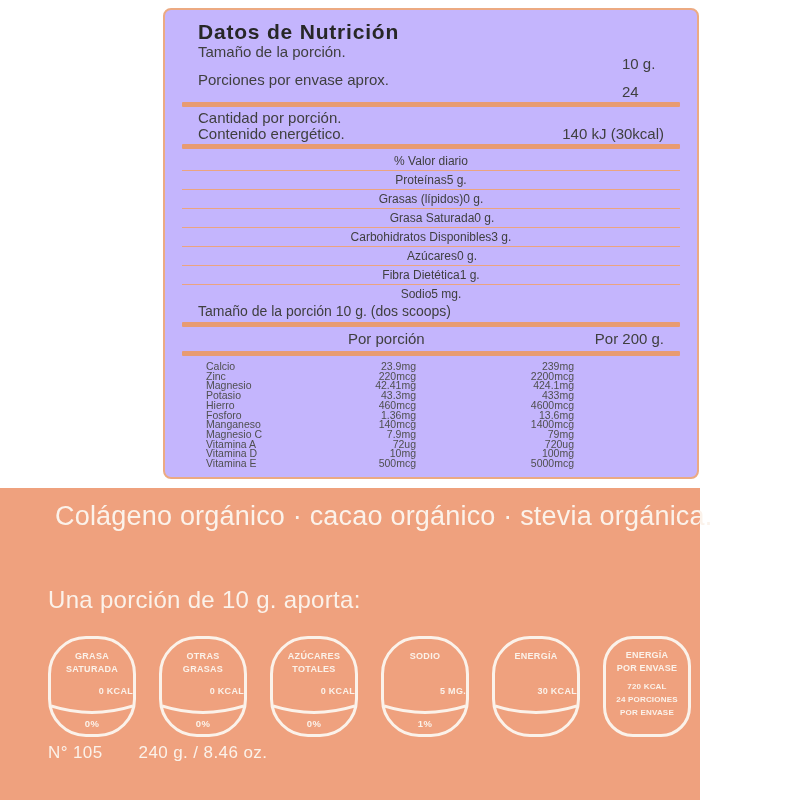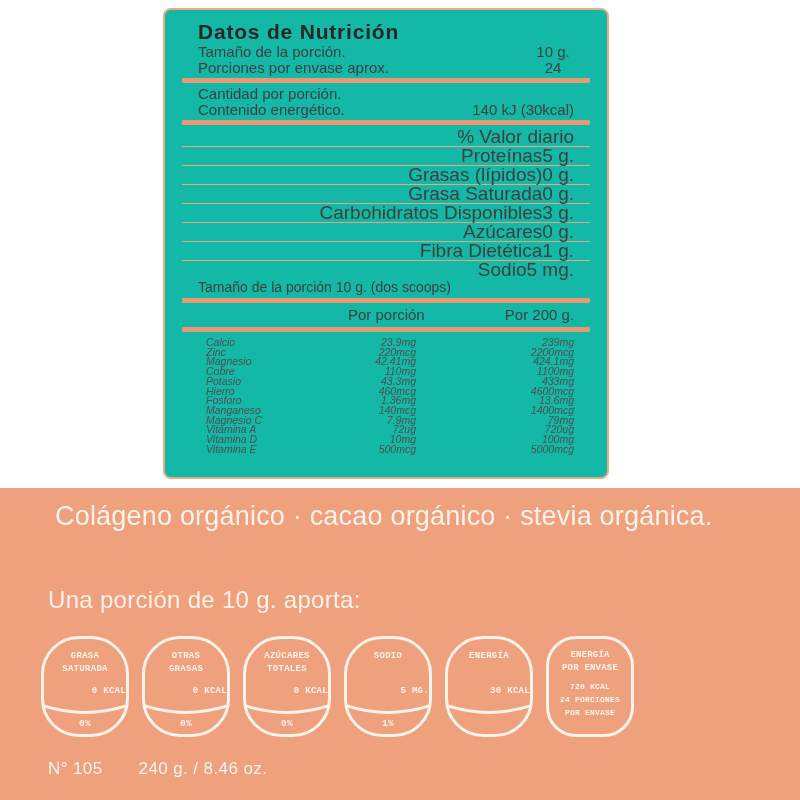--- a/index.html
+++ b/index.html
@@ -11,8 +11,8 @@
 
   
   .panel {
-    position:absolute; left:163px; top:8px; width:446px; height:471px;
-    background:#14b8a6; border:2px solid #ecaa82; border-radius:8px;
+    position:absolute; left:163px; top:8px; width:536px; height:471px;
+    background:#c4b5fd; border:2px solid #ecaa82; border-radius:8px;
     padding:9px 17px 6px; overflow:hidden;
   }
   .p-pad { padding-left:16px; padding-right:16px; }

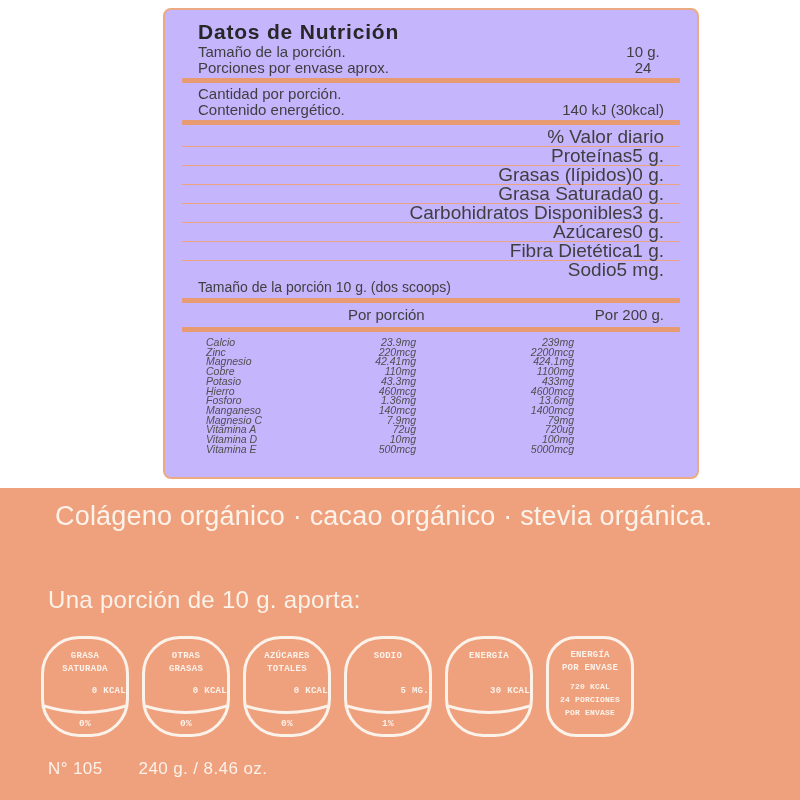--- a/index.html
+++ b/index.html
@@ -24,7 +24,7 @@
     display:flex; justify-content:space-between;
     font-size:15px; line-height:15.5px; color:#3f3f3f;
   }
-  .s-val { width:42px; text-align:center; }
+  .s-val { width:42px; text-align:left;margin-top:12px; }
   .bar { height:5px; background:#e89b72; margin:3px 0; border-radius:1px; }
   .n-row {
     display:flex; justify-content:flex-end;

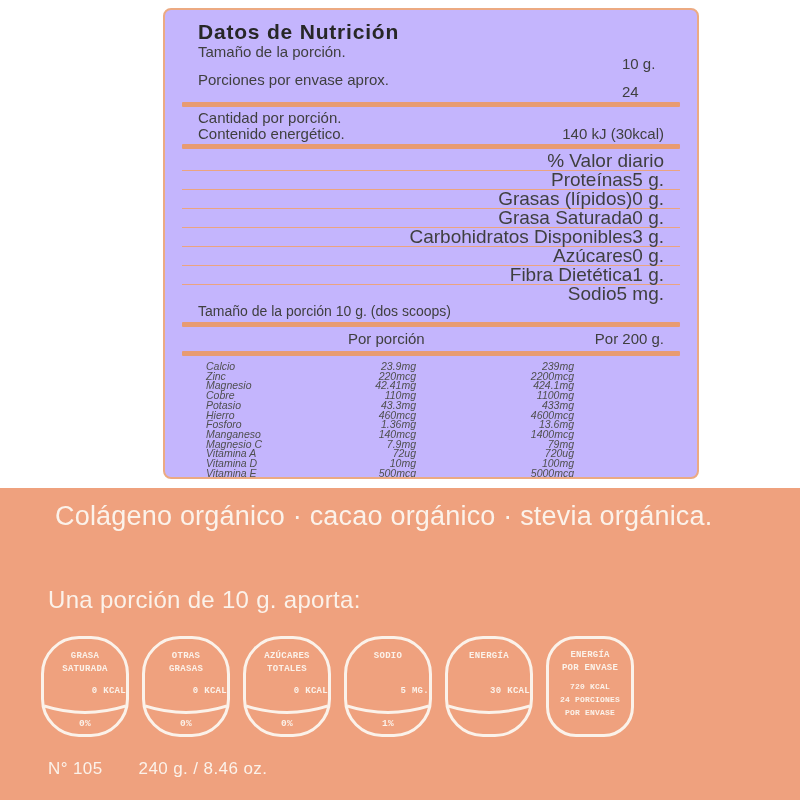--- a/index.html
+++ b/index.html
@@ -27,8 +27,8 @@
   .s-val { width:42px; text-align:left;margin-top:12px; }
   .bar { height:5px; background:#e89b72; margin:3px 0; border-radius:1px; }
   .n-row {
-    display:flex; justify-content:flex-end;
-    font-size:19px; line-height:14px; color:#3f3f3f;
+    display:flex; justify-content:center;
+    font-size:12px; line-height:14px; color:#3f3f3f;
     padding:2px 16px; border-bottom:1.5px solid #eba47f;
   }
   .n-row .indent { padding-left:22px; }

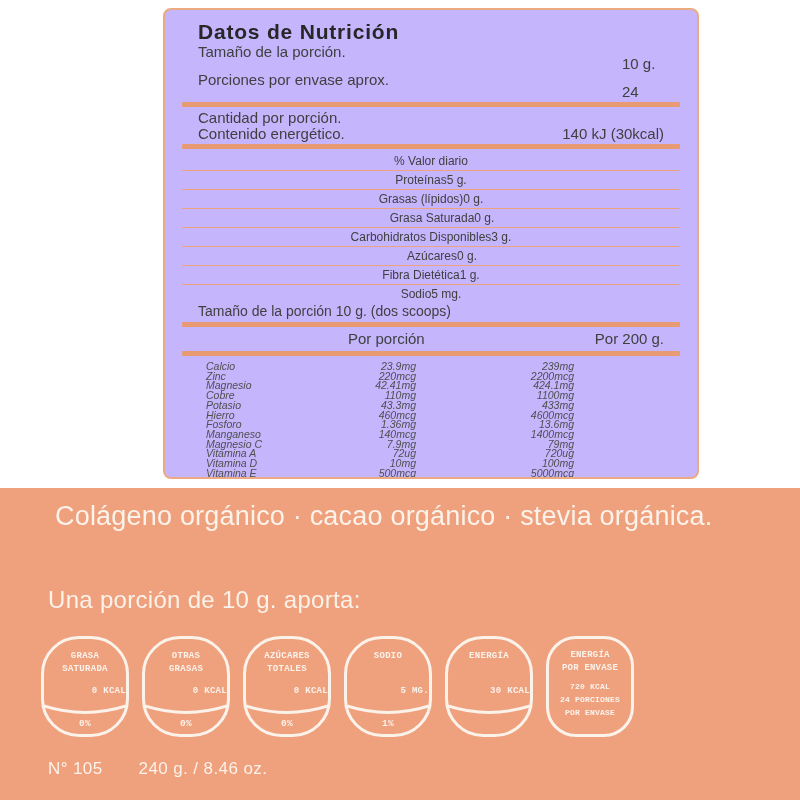--- a/index.html
+++ b/index.html
@@ -39,7 +39,7 @@
     display:flex; justify-content:space-between;
     padding:1px 16px 1px 166px; font-size:15px; line-height:16px; color:#3f3f3f;
   }
-  .mgrid { padding:3px 16px 8px 24px; color:#4f4f4f;font-style:italic; }
+  .mgrid { padding:3px 16px 8px 24px; color:#4f4f4f; }
   .mrow { display:grid; grid-template-columns:126px 84px 158px; font-size:10.5px; line-height:9.7px; }
   .mrow .c2, .mrow .c3 { text-align:right; }
 

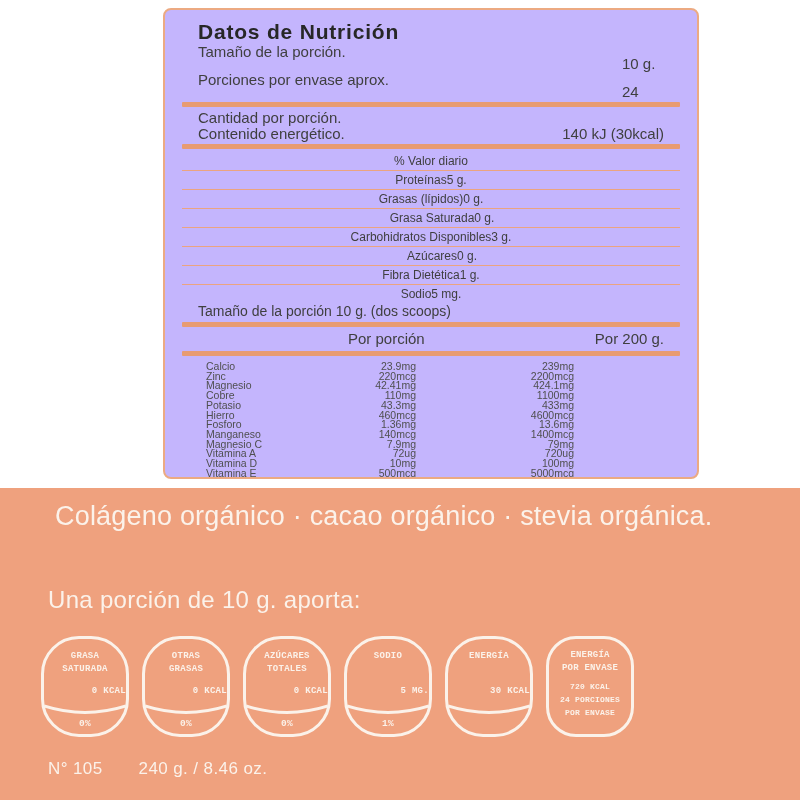--- a/index.html
+++ b/index.html
@@ -171,11 +171,6 @@
           <span class="c3">424.1mg</span>
         </div>
       <div class="mrow">
-          <span class="c1">Cobre</span>
-          <span class="c2">110mg</span>
-          <span class="c3">1100mg</span>
-        </div>
-      <div class="mrow">
           <span class="c1">Potasio</span>
           <span class="c2">43.3mg</span>
           <span class="c3">433mg</span>

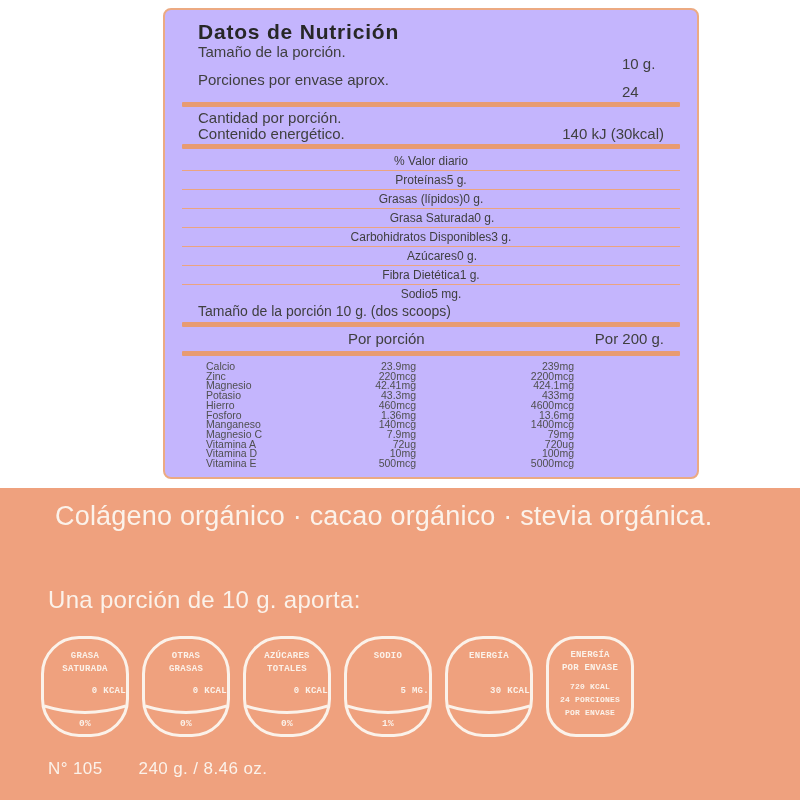--- a/index.html
+++ b/index.html
@@ -45,7 +45,7 @@
 
   
   .banner {
-    position:absolute; left:0; top:488px; width:800px; height:312px;
+    position:absolute; left:0; top:488px; width:700px; height:312px;
     background:#efa17e; color:#fbf2ea;
   }
   .banner-h1 {

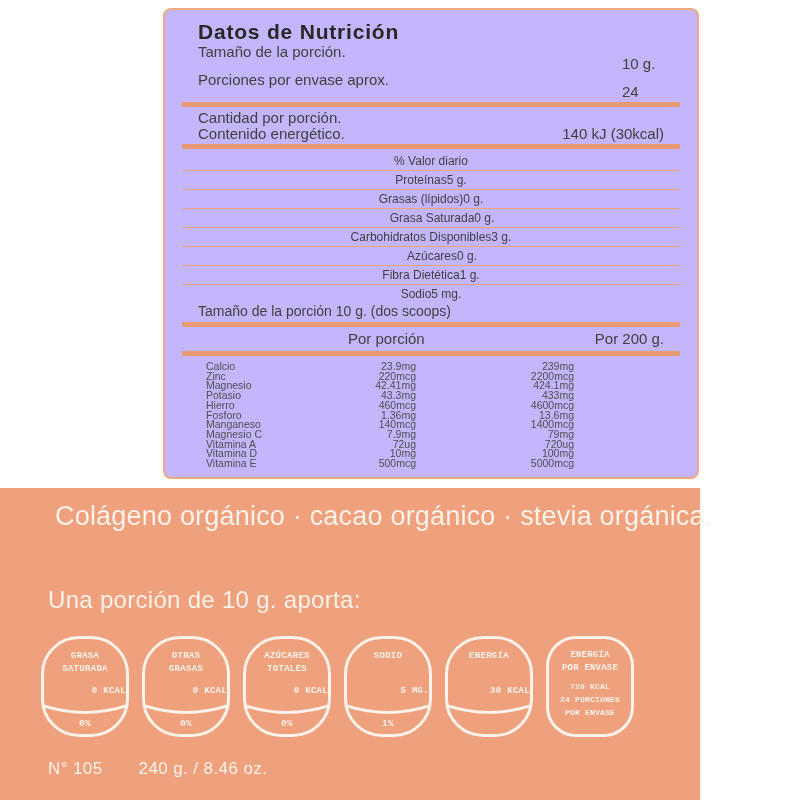--- a/index.html
+++ b/index.html
@@ -53,7 +53,7 @@
     font-size:27px; letter-spacing:0.2px; white-space:nowrap;
   }
   .banner-h2 { position:absolute; left:48px; top:98px; font-size:24px; letter-spacing:0.3px; }
-  .badges { position:absolute; left:41px; top:148px; display:flex; gap:13px;font-family:Liberation Mono, monospace; }
+  .badges { position:absolute; left:48px; top:148px; display:flex; gap:23px; }
   .badge {
     position:relative; width:88px; height:101px;
     border:3px solid #fbf2ea; border-radius:38px;

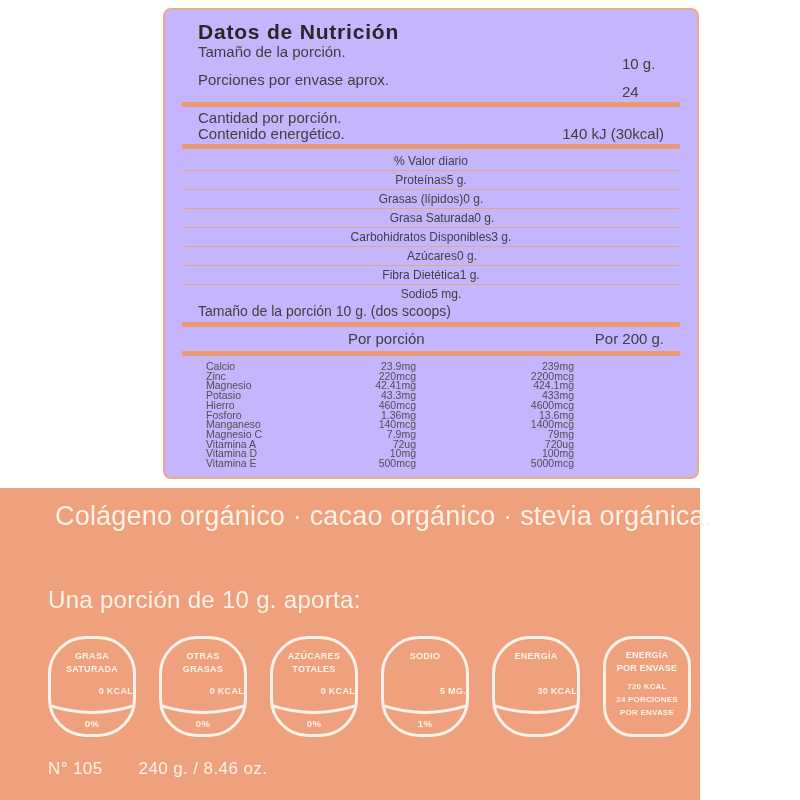--- a/index.html
+++ b/index.html
@@ -79,7 +79,7 @@
   .b6-4 { top:56px; font-size:8px; }
   .b6-5 { top:69px; font-size:8px; }
   .footer-line {
-    position:absolute; left:48px; top:271px; display:flex; gap:36px;
+    position:absolute; left:48px; top:255px; display:flex; gap:36px;
     font-size:17px; letter-spacing:0.4px;
   }
 </style>

